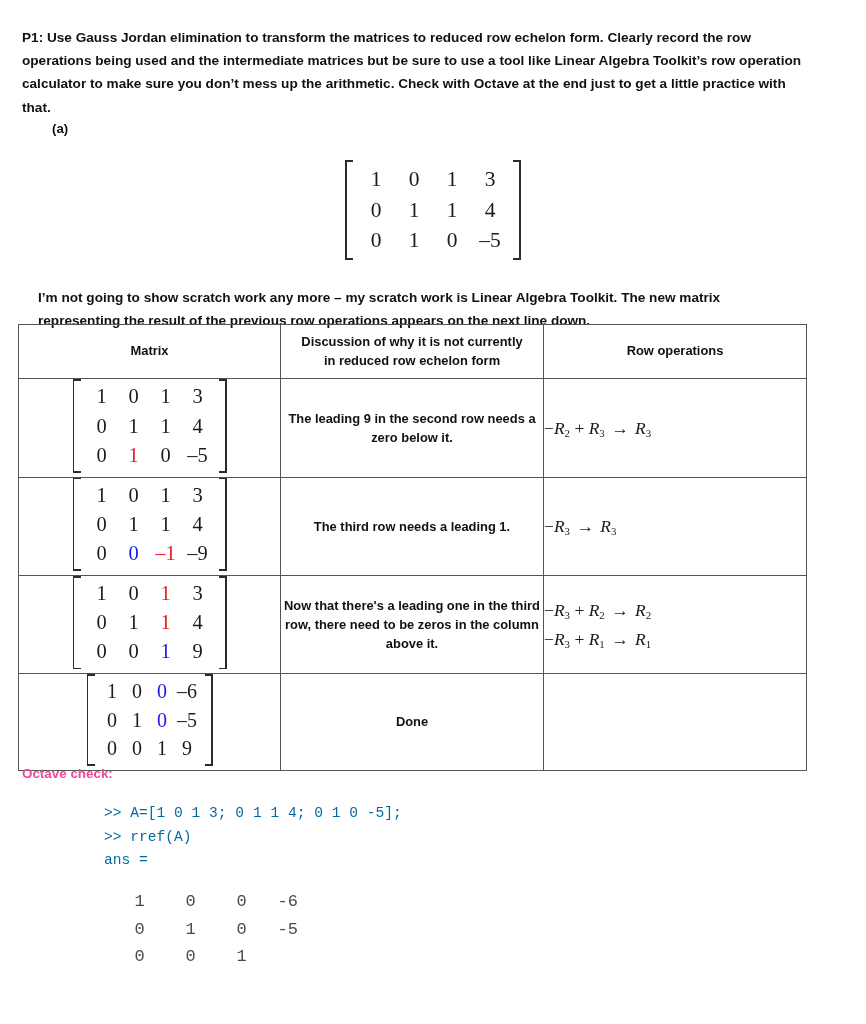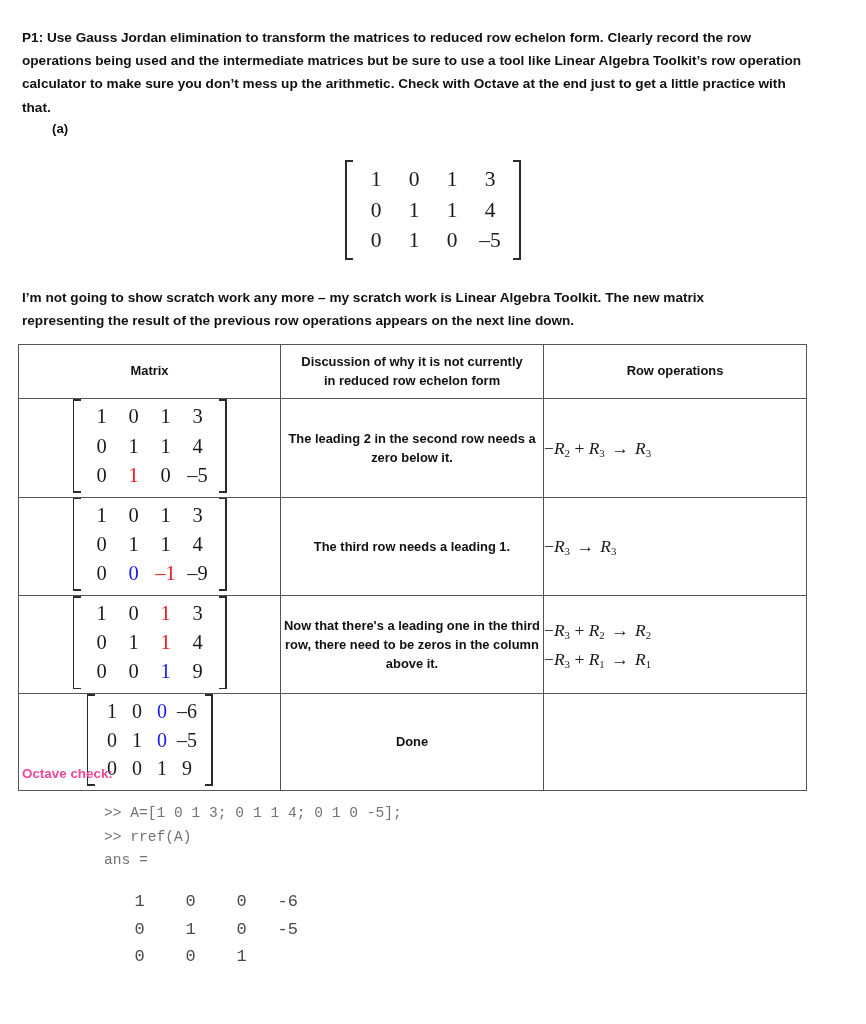--- a/index.html
+++ b/index.html
@@ -106,7 +106,7 @@
   
   .pre-table {
     position: absolute;
-    left: 22px;
+    left: 38px;
     top: 272px;
     width: 760px;
     font-size: 13.6px;

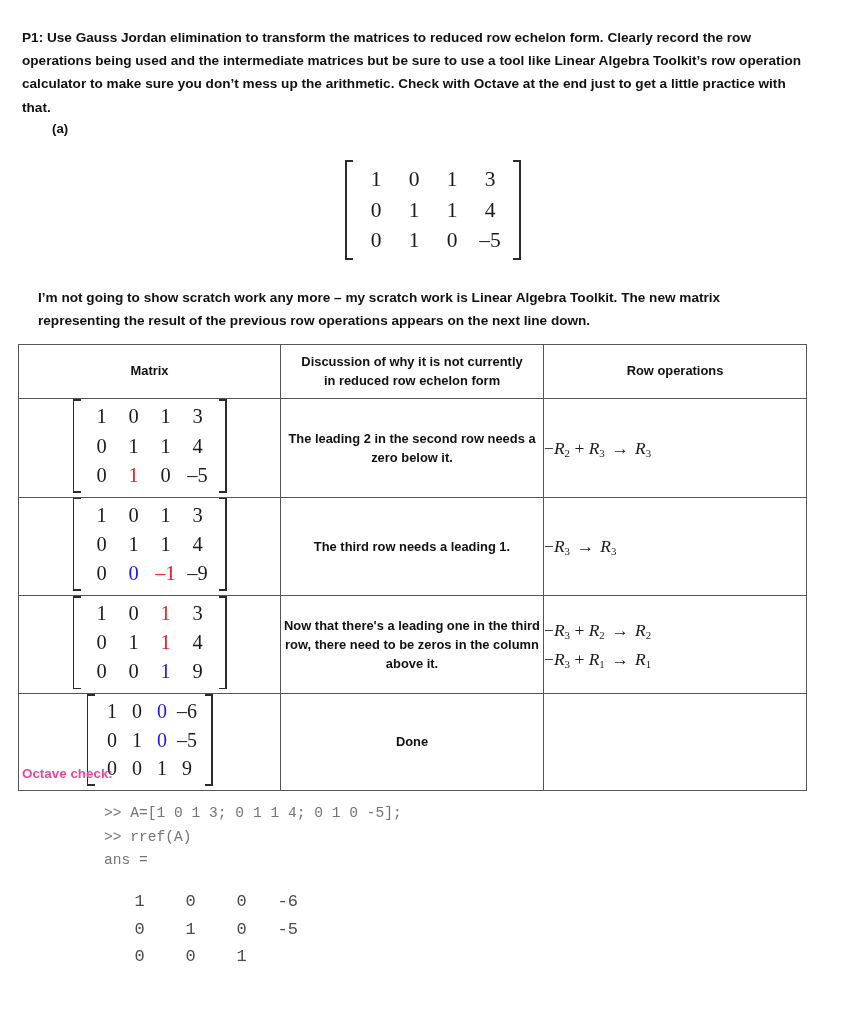--- a/index.html
+++ b/index.html
@@ -119,7 +119,7 @@
   table.rref {
     position: absolute;
     left: 18px;
-    top: 344px;
+    top: 324px;
     width: 788px;
     border-collapse: collapse;
     table-layout: fixed;

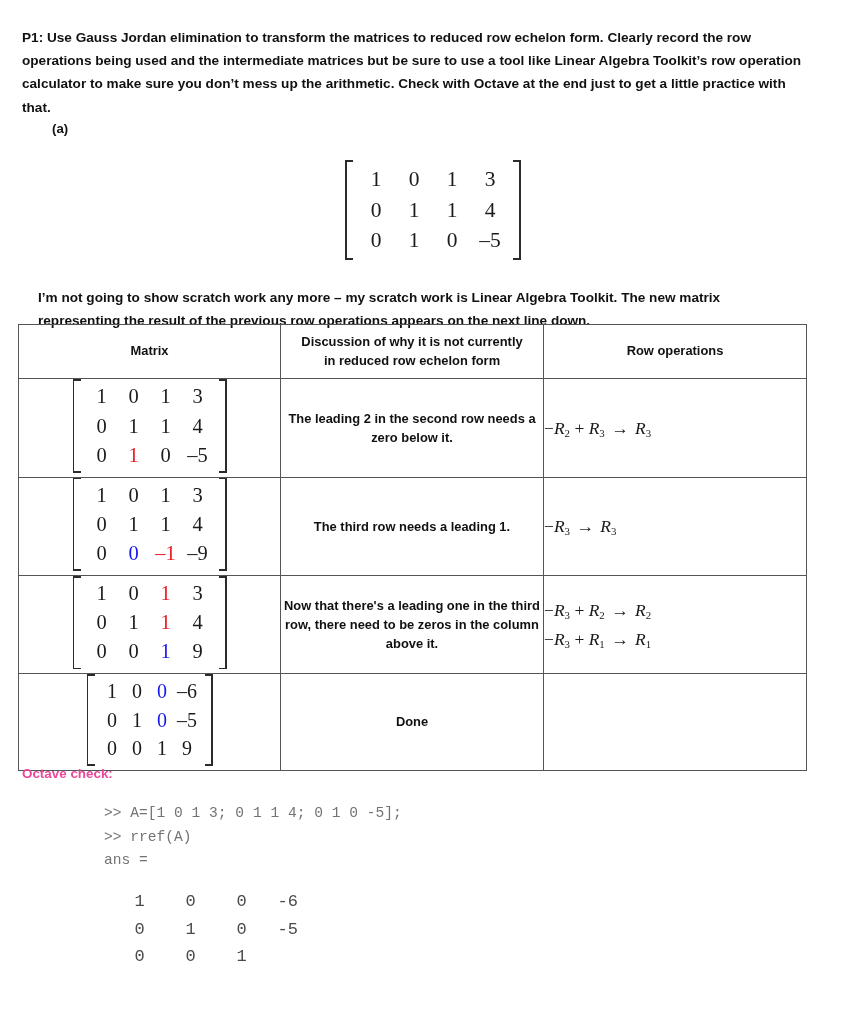--- a/index.html
+++ b/index.html
@@ -298,7 +298,7 @@
                 <span class="spine"></span>
               </span>
             </span></td>
-          <td class="cell-discussion">The leading 2 in the second row needs a zero below it.</td>
+          <td class="cell-discussion">The leading 9 in the second row needs a zero below it.</td>
           <td class="cell-ops">
             <div class="op-line"><span class="sign">−</span><span class="rvar">R</span><sub>2</sub> <span class="sign">+</span> <span class="rvar">R</span><sub>3</sub> <span class="arrow">→</span> <span class="rvar">R</span><sub>3</sub></div>
           </td>

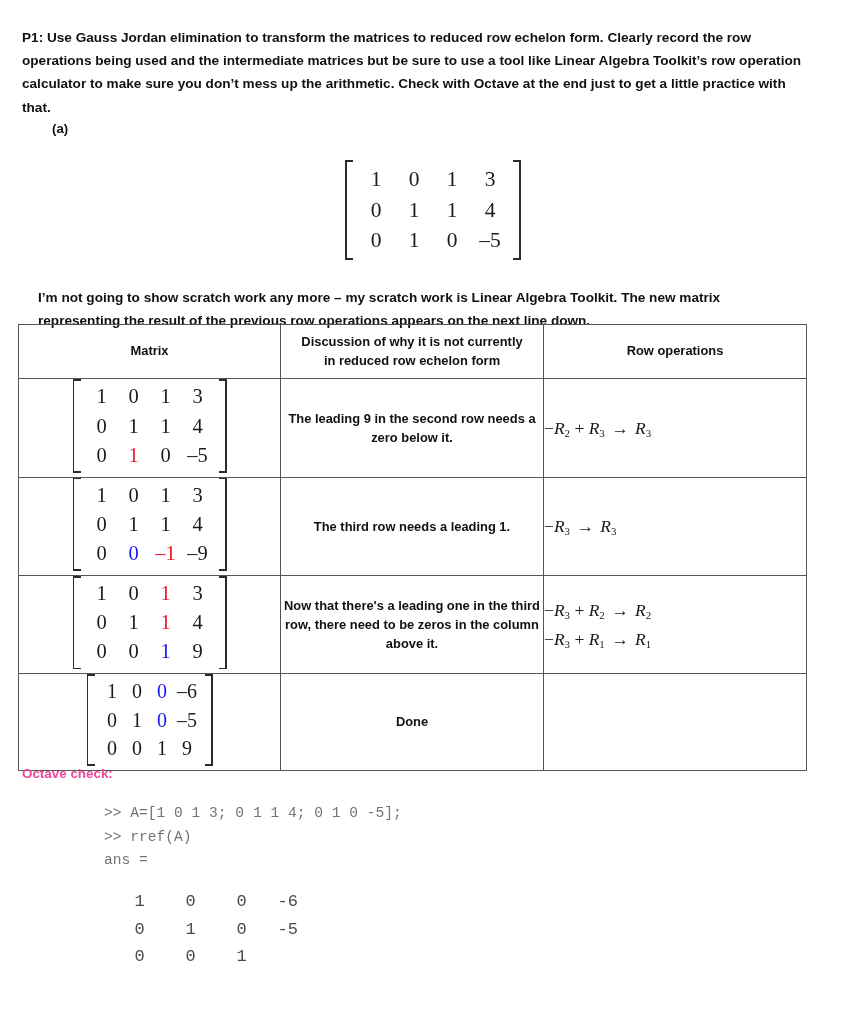--- a/index.html
+++ b/index.html
@@ -193,7 +193,7 @@
     font-family: "Liberation Mono", "DejaVu Sans Mono", monospace;
     font-size: 14.6px;
     line-height: 1.62;
-    color: #737373;
+    color: #0369a1;
     white-space: pre;
   }
   .octave-out {

